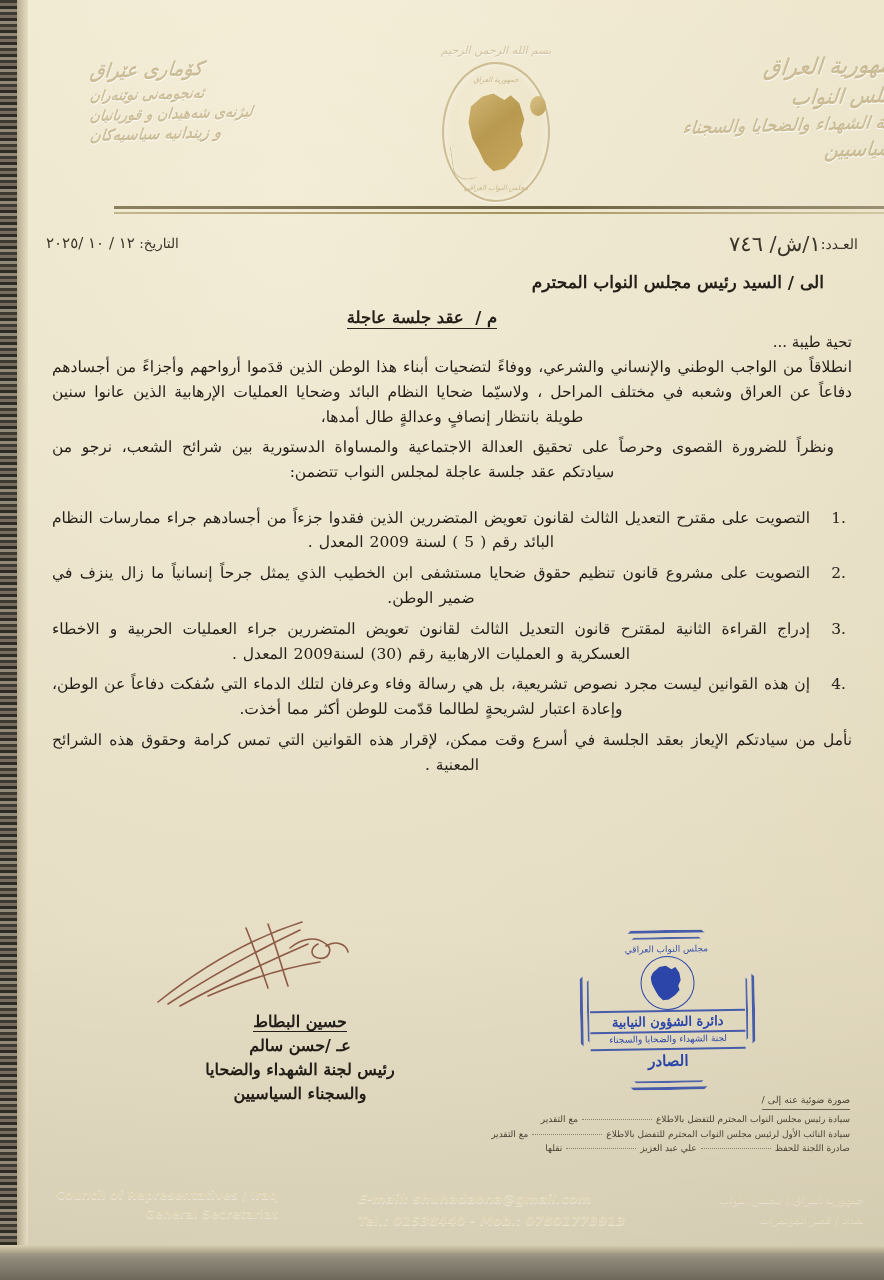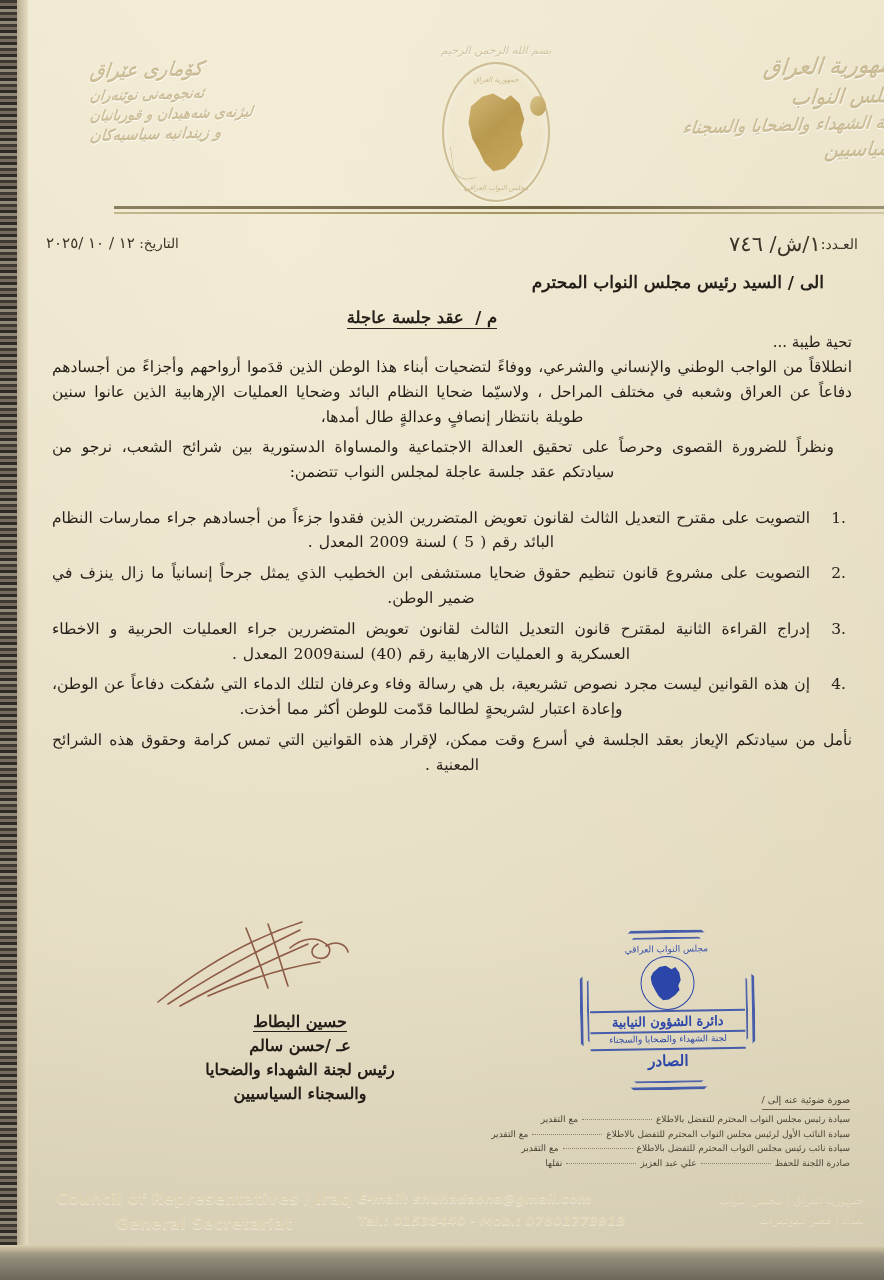--- a/index.html
+++ b/index.html
@@ -343,7 +343,7 @@
     <ol class="items">
       <li>التصويت على مقترح التعديل الثالث لقانون تعويض المتضررين الذين فقدوا جزءاً من أجسادهم جراء ممارسات النظام البائد رقم ( 5 ) لسنة 2009 المعدل .</li>
       <li>التصويت على مشروع قانون تنظيم حقوق ضحايا مستشفى ابن الخطيب الذي يمثل جرحاً إنسانياً ما زال ينزف في ضمير الوطن.</li>
-      <li>إدراج القراءة الثانية لمقترح قانون التعديل الثالث لقانون تعويض المتضررين جراء العمليات الحربية و الاخطاء العسكرية و العمليات الارهابية رقم (40) لسنة2009 المعدل .</li>
+      <li>إدراج القراءة الثانية لمقترح قانون التعديل الثالث لقانون تعويض المتضررين جراء العمليات الحربية و الاخطاء العسكرية و العمليات الارهابية رقم (30) لسنة2009 المعدل .</li>
       <li>إن هذه القوانين ليست مجرد نصوص تشريعية، بل هي رسالة وفاء وعرفان لتلك الدماء التي سُفكت دفاعاً عن الوطن، وإعادة اعتبار لشريحةٍ لطالما قدّمت للوطن أكثر مما أخذت.</li>
     </ol>
 

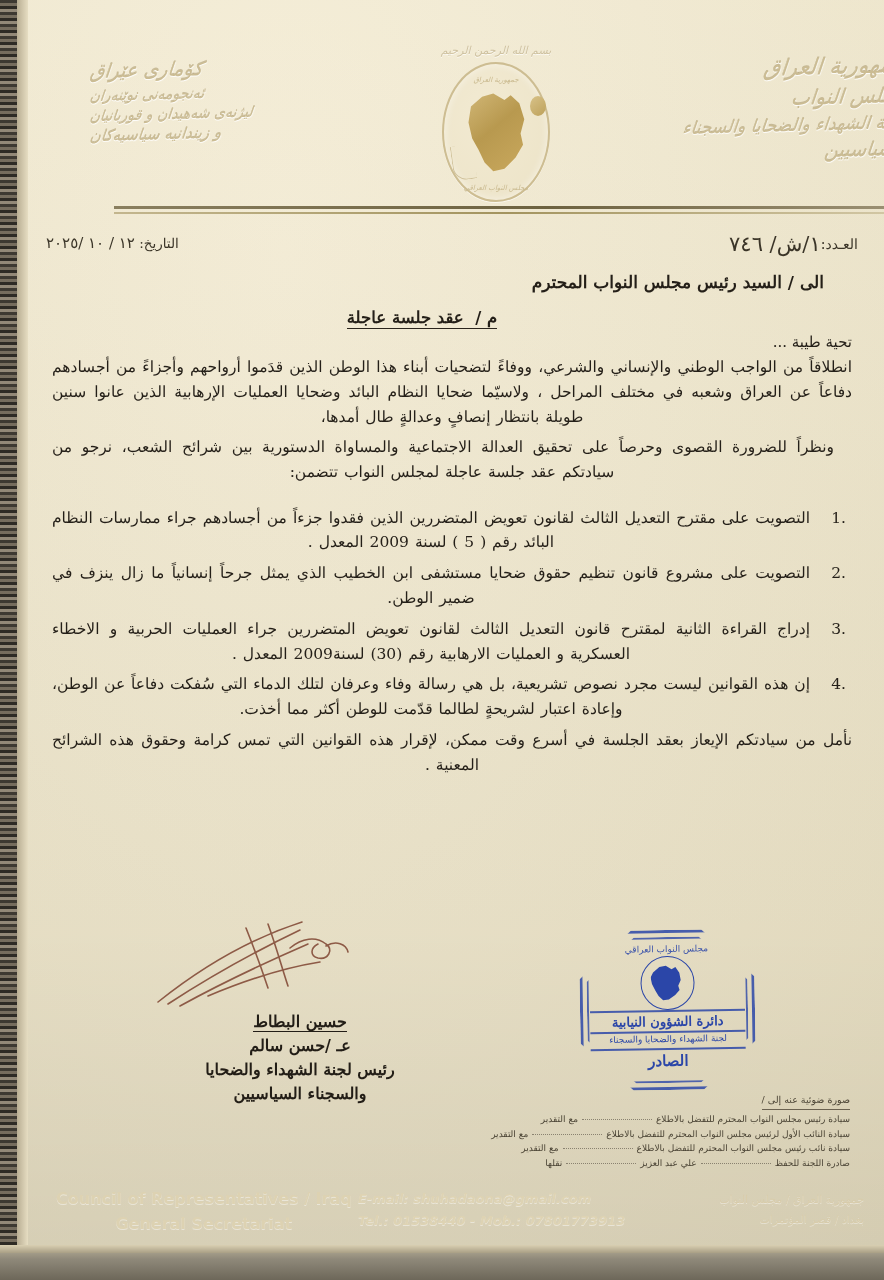--- a/index.html
+++ b/index.html
@@ -397,9 +397,6 @@
       <span class="lbl">سيادة النائب الأول لرئيس مجلس النواب المحترم للتفضل بالاطلاع</span><span class="dots"></span><span class="tail">مع التقدير</span>
     </div>
     <div class="row">
-      <span class="lbl">سيادة نائب رئيس مجلس النواب المحترم للتفضل بالاطلاع</span><span class="dots"></span><span class="tail">مع التقدير</span>
-    </div>
-    <div class="row">
       <span class="lbl">صادرة اللجنة للحفظ</span><span class="dots"></span><span class="tail">علي عبد العزيز</span><span class="dots"></span><span class="tail">نقلها</span>
     </div>
   </div>

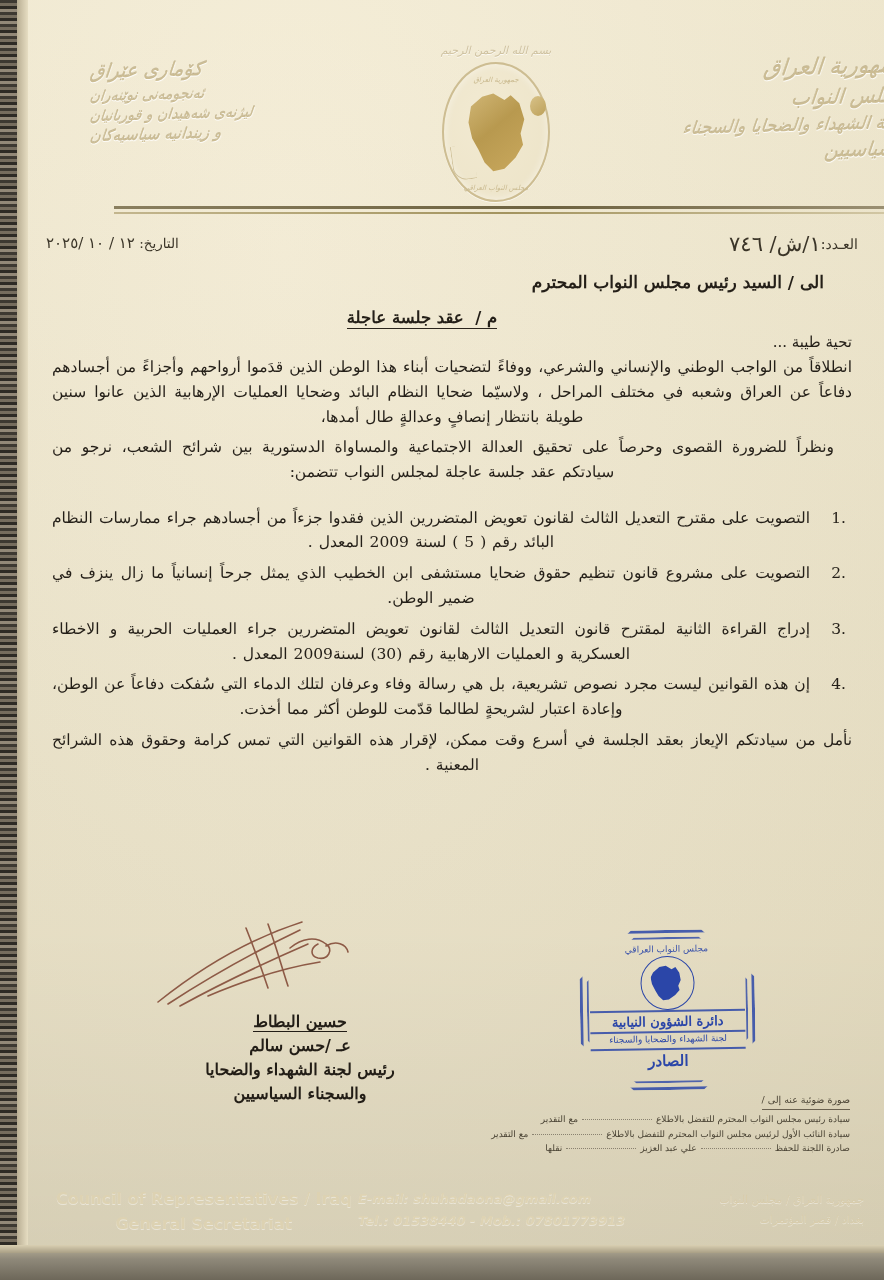--- a/index.html
+++ b/index.html
@@ -254,9 +254,9 @@
     color:#e2d8b9;
   }
   .footer .col-en{
-    position:absolute;left:28px;top:0;text-align:center;direction:ltr;
+    position:absolute;left:28px;top:0;text-align:right;direction:ltr;
     font-family:"DejaVu Sans","Liberation Sans",sans-serif;
-    font-size:16px;font-weight:bold;line-height:1.58;
+    font-size:12px;font-weight:bold;line-height:1.58;
     text-shadow:0 1px 0 rgba(255,255,255,.45);
     color:#ddd2b2;
   }

